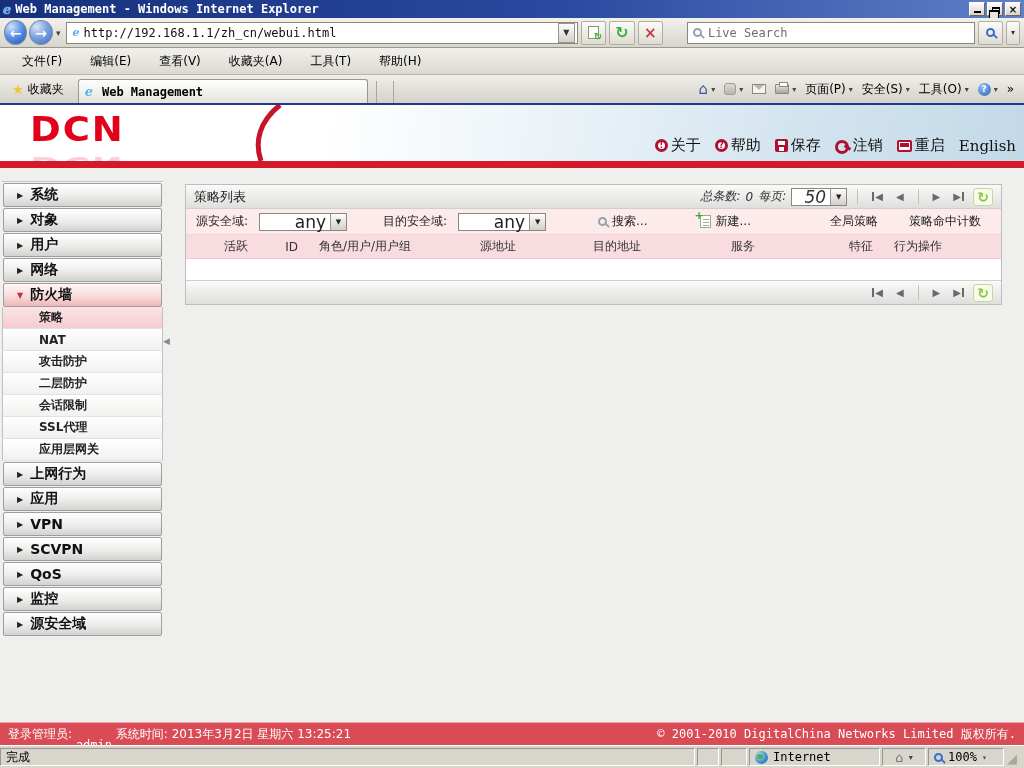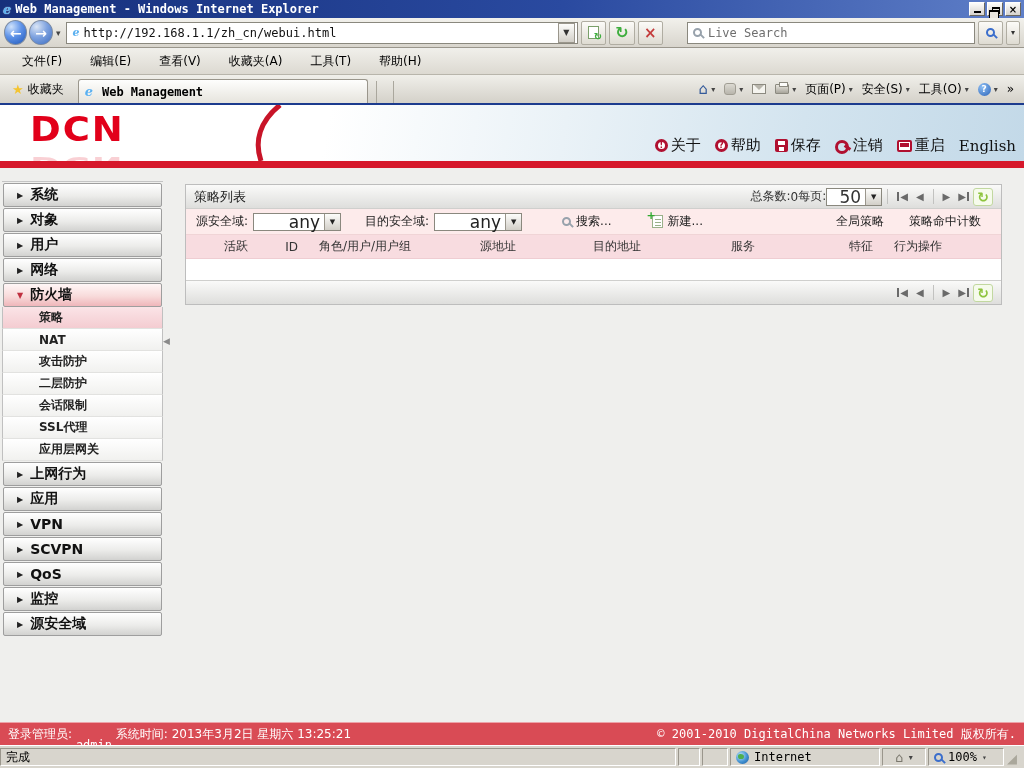--- a/index.html
+++ b/index.html
@@ -102,7 +102,7 @@
   .main { position:absolute; left:185px; top:16px; width:817px; border:1px solid #bdbdbd; background:#fff;text-align:right; }
   .row-title { height:24px; background:linear-gradient(#fafaf9,#dededc); border-bottom:1px solid #cfcfcd; display:flex; align-items:center; padding:0 8px; }
   .row-title .ttl { font-size:13px; color:#222; }
-  .pager { margin-left:auto; display:flex; align-items:center; color:#333; font-size:12px; }
+  .pager { margin-left:auto; display:flex; align-items:center; gap:5px; color:#333; font-size:12px;font-style:italic; }
   .wsel { display:inline-flex; align-items:center; height:18px; border:1px solid #8a887e; background:#fff; }
   .wsel .val { padding:0 4px; font-size:17px; min-width:40px; }
   .wsel .btn { width:16px; height:16px; background:linear-gradient(#fdfdfb,#d2cfc8); border-left:1px solid #9a968c; display:flex; align-items:center; justify-content:center; font-size:7px; color:#222; }

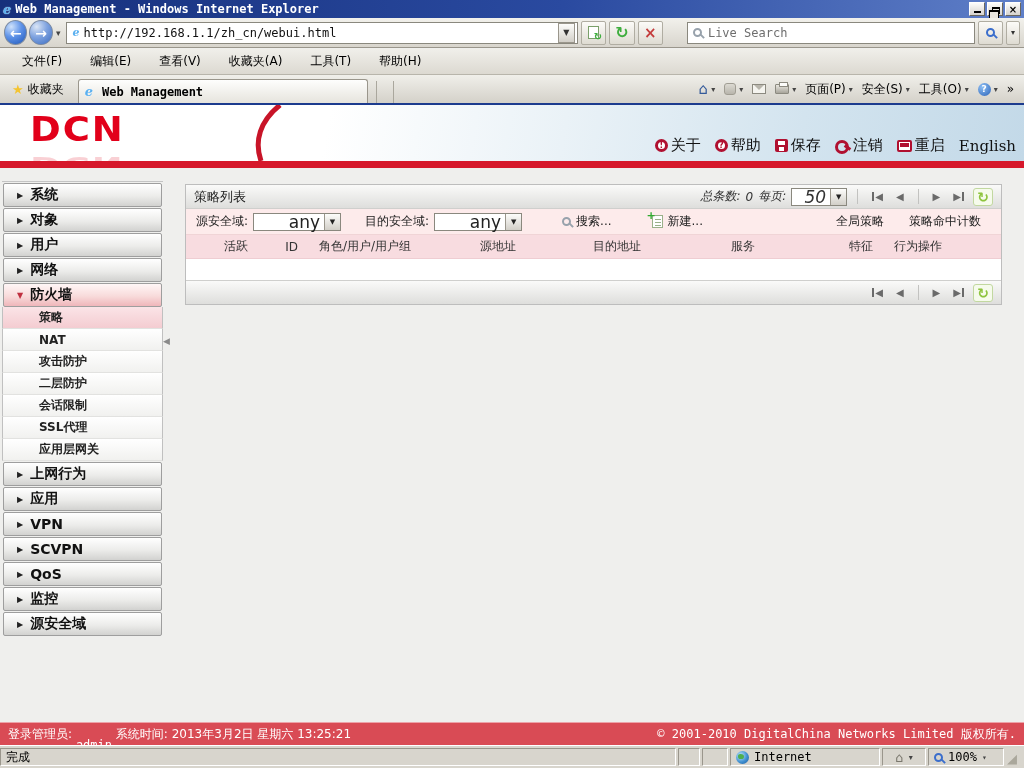--- a/index.html
+++ b/index.html
@@ -112,7 +112,7 @@
   .pgbtn .bar { width:2px; height:9px; background:#6a6a6a; }
   .refresh-btn { width:20px; height:18px; border:1px solid #c2d8a0; border-radius:3px; background:#f6fbec; color:#8ec43e; font-weight:bold; font-size:14px; display:flex; align-items:center; justify-content:center; cursor:pointer; }
 
-  .row-filter { height:26px; background:#fdebeb; border-bottom:1px solid #f0d4d6; display:flex; align-items:center; padding:8px 10px; gap:5px; font-size:12px; color:#222; }
+  .row-filter { height:26px; background:#fdebeb; border-bottom:1px solid #f0d4d6; display:flex; align-items:center; padding:8px 10px; gap:11px; font-size:12px; color:#222; }
   .flink { display:flex; align-items:center; gap:5px; cursor:pointer; }
   .newdoc { width:11px; height:13px; background:#fff; border:1px solid #9ab08a; position:relative; }
   .newdoc::before { content:"+"; position:absolute; left:-6px; top:-7px; color:#2faa2f; font-weight:bold; font-size:11px; }

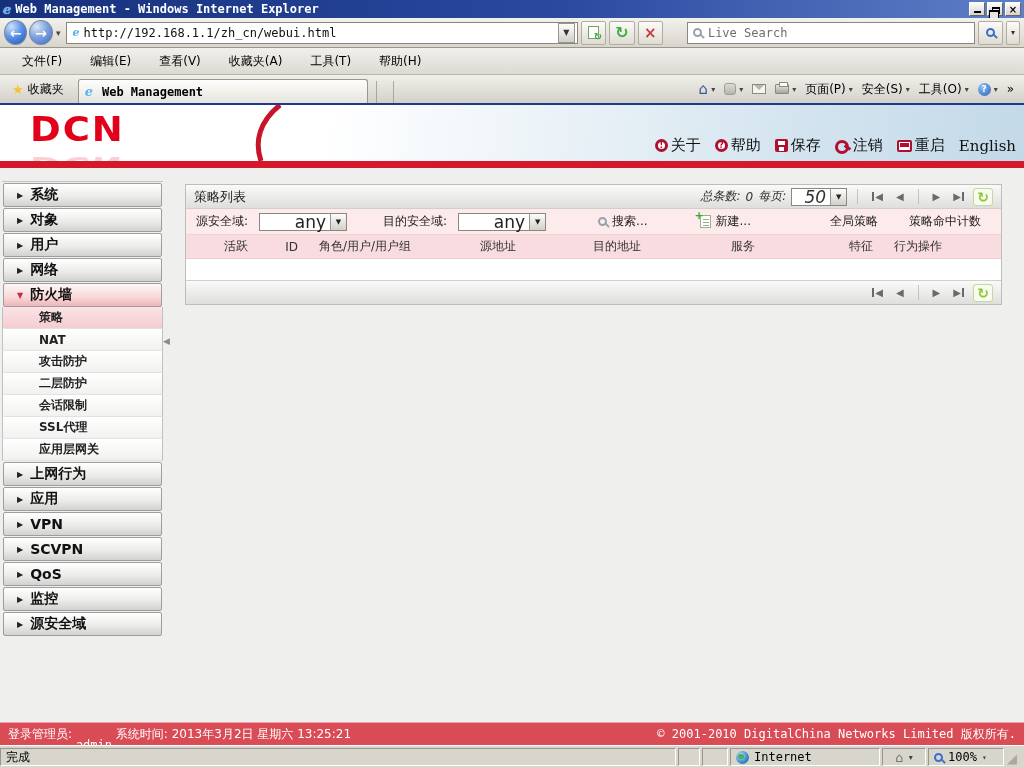--- a/index.html
+++ b/index.html
@@ -135,7 +135,7 @@
   .panel { border:1px solid; border-color:#9a968c #ffffff #ffffff #9a968c; display:flex; align-items:center; padding:0 5px; gap:5px; color:#000; font-size:12px; }
   .panel.grow { flex:1; }
   .panel.empty1 { width:22px; } .panel.empty2 { width:26px; }
-  .panel.zone { width:150px; font-family:"DejaVu Sans Mono",monospace; }
+  .panel.zone { width:131px; font-family:"DejaVu Sans Mono",monospace; }
   .globe { width:13px; height:13px; border-radius:50%; background:radial-gradient(circle at 35% 35%,#bfe8ff 0%,#3f8fd0 55%,#1d5a9a 100%); position:relative; overflow:hidden; }
   .globe::after { content:""; position:absolute; left:2px; top:3px; width:6px; height:5px; background:#4fae4f; border-radius:40% 60% 50% 50%; }
   .panel.prot { width:44px; justify-content:center; }

